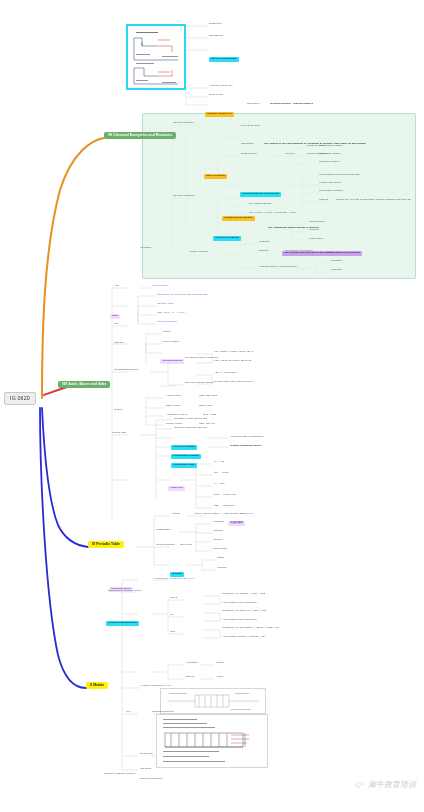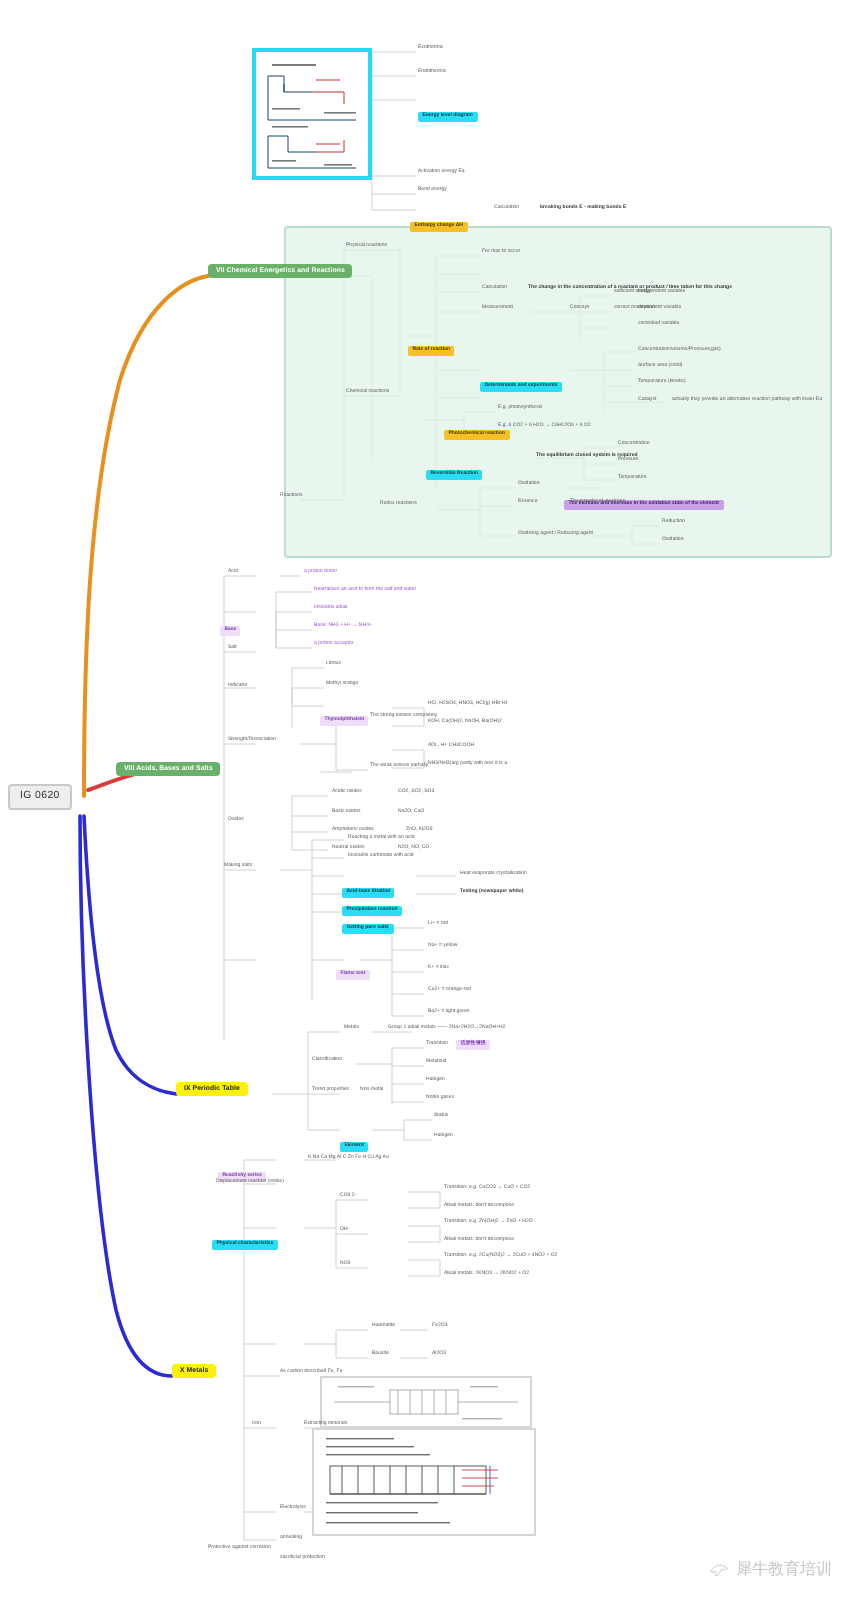--- a/index.html
+++ b/index.html
@@ -45,7 +45,7 @@
 
   .watermark{
     position:absolute;right:8px;bottom:22px;display:flex;align-items:flex-start;gap:3px;
-    color:#bdbdbd;font-size:8px;font-family:"DejaVu Sans",sans-serif;opacity:.85;
+    color:#bdbdbd;font-size:8px;font-family:"DejaVu Sans",sans-serif;opacity:.85;font-style:italic;
   }
   .wm-ico{width:11px;height:11px;opacity:.75;}
   .vline{stroke:#d2d2d2;stroke-width:.5;fill:none;}

